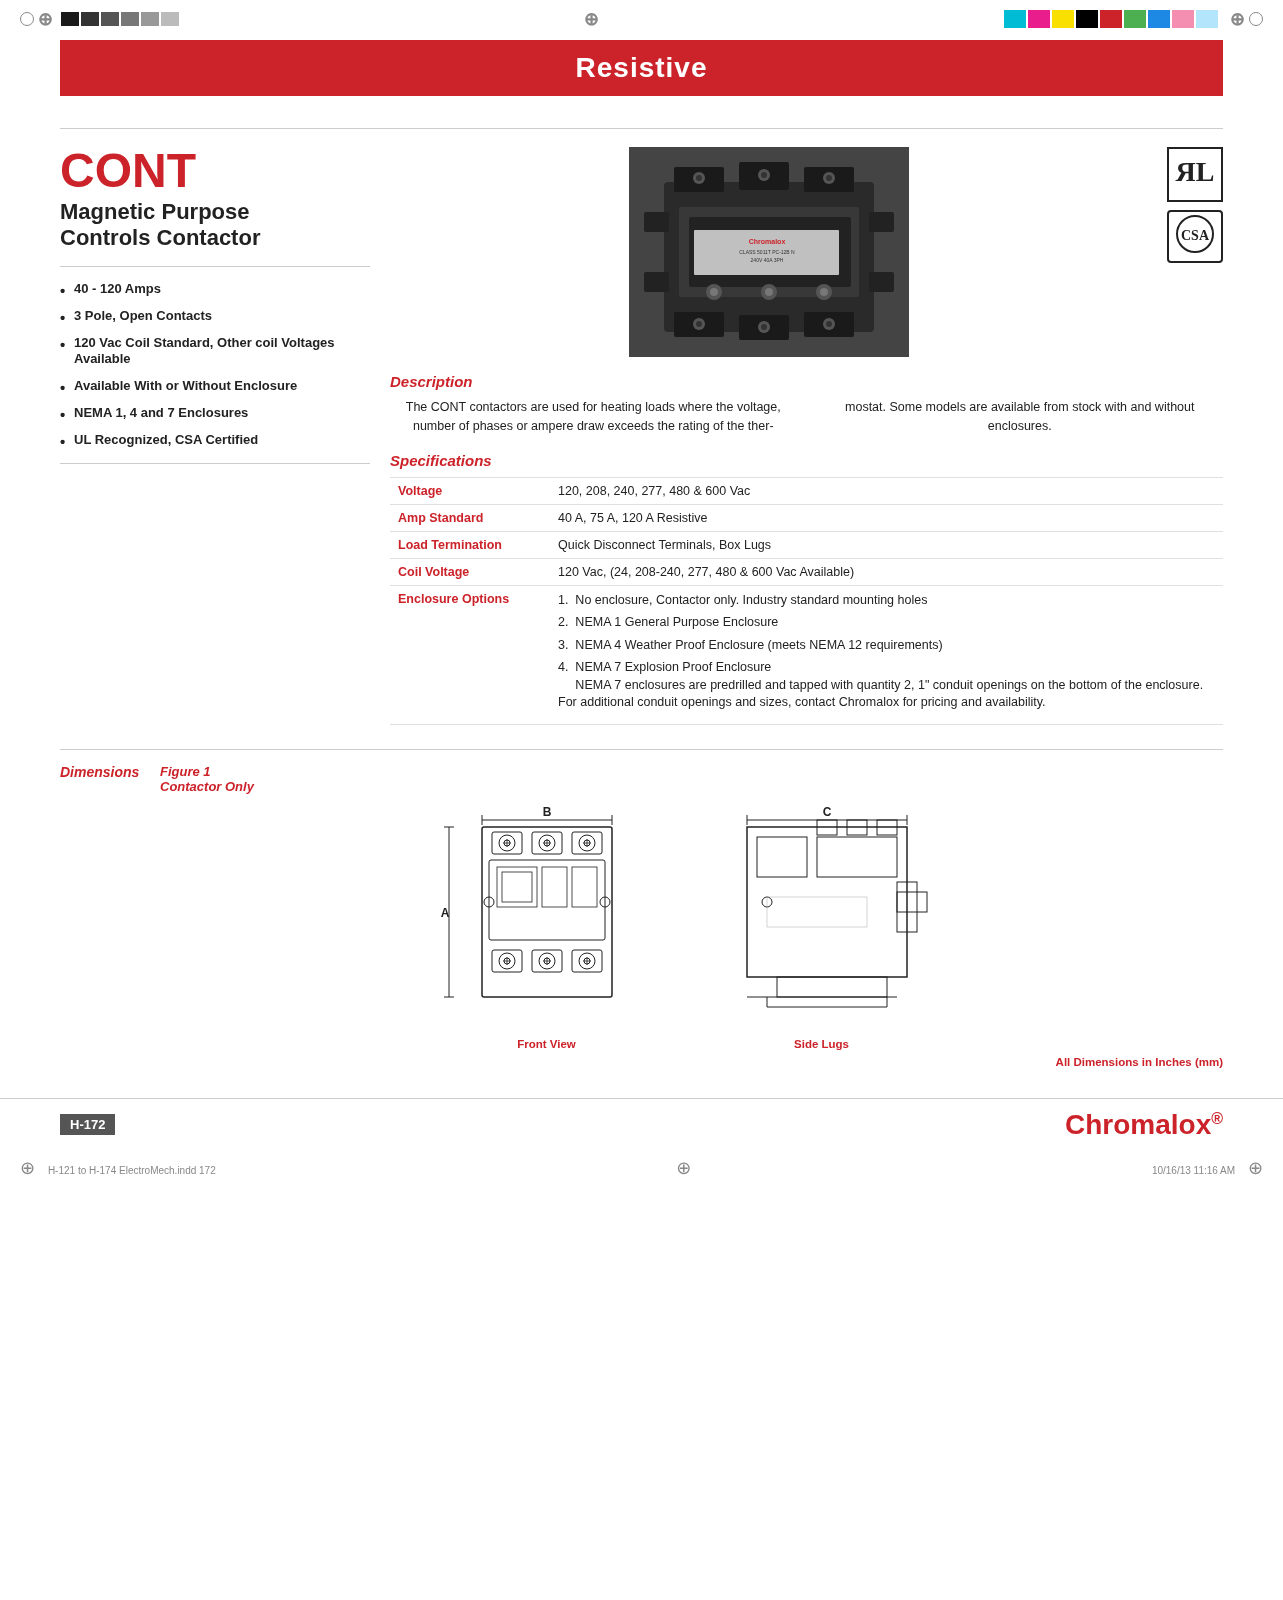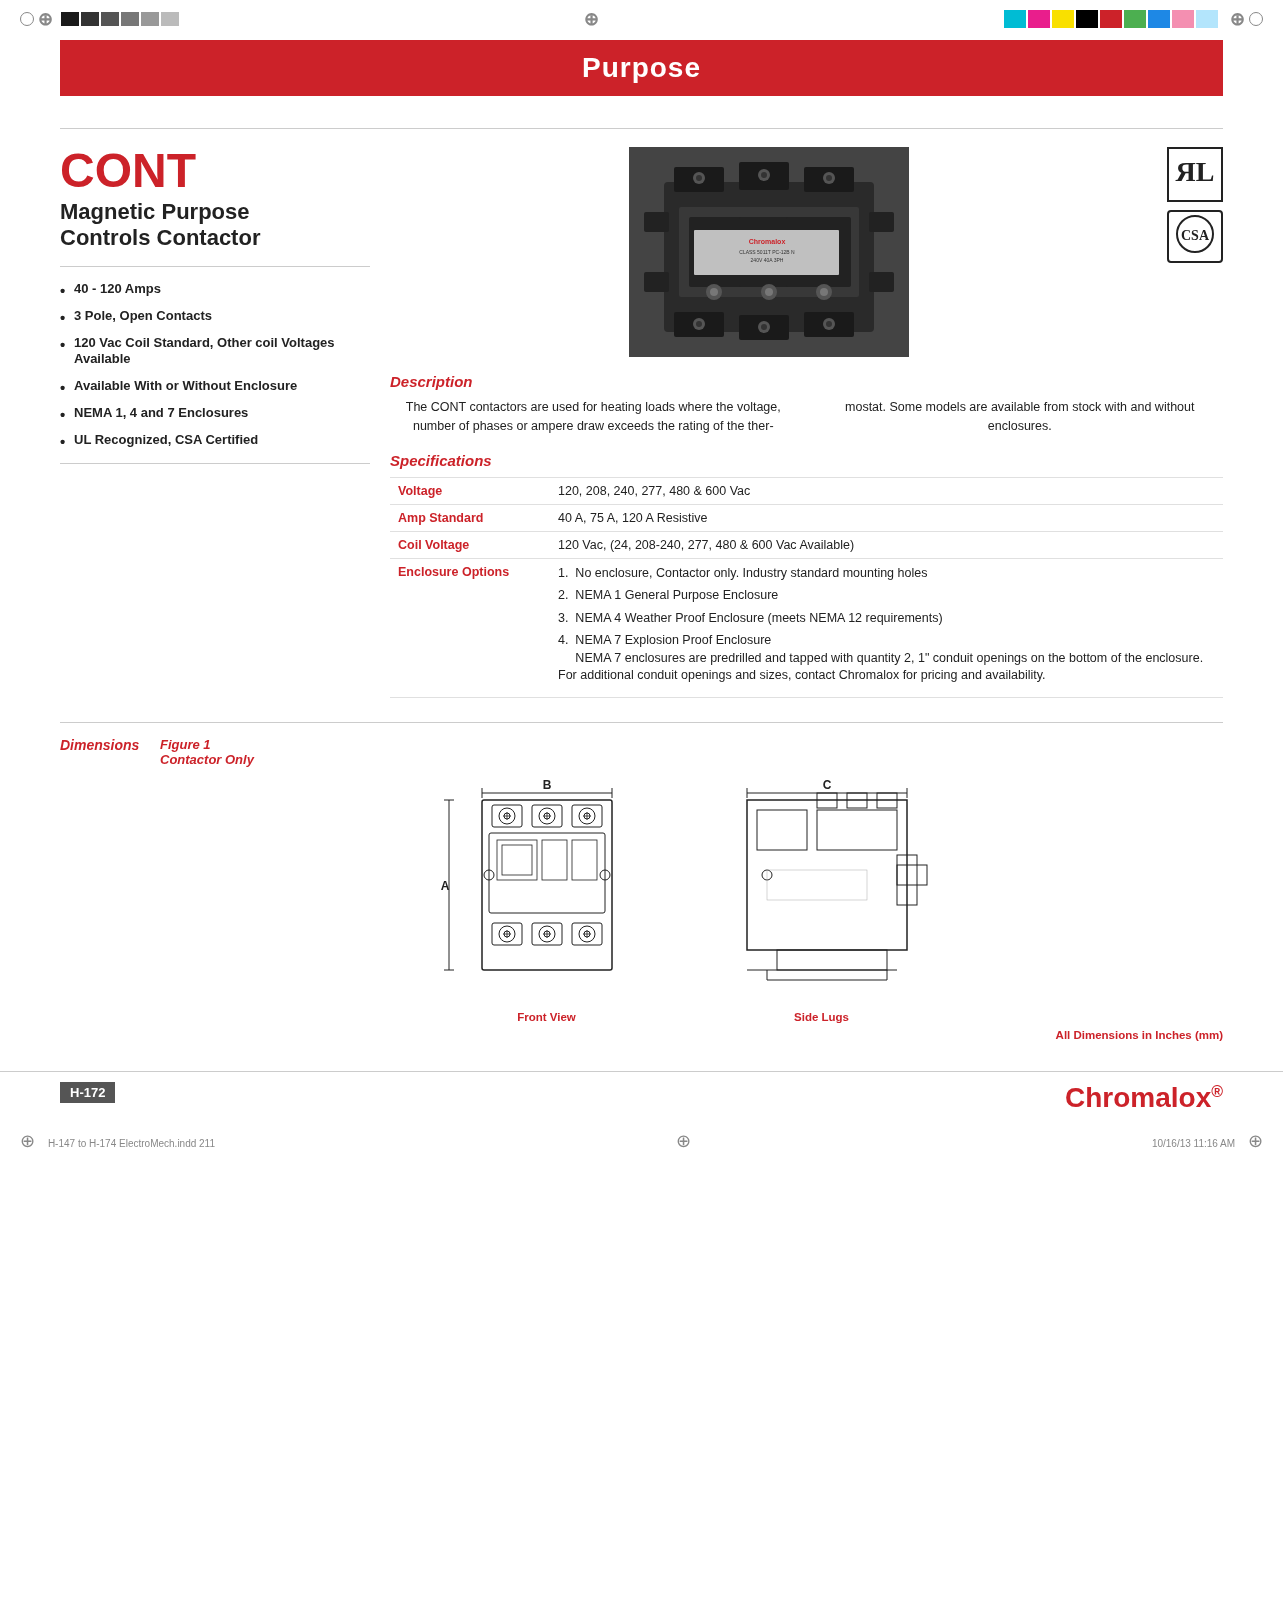--- a/index.html
+++ b/index.html
@@ -382,7 +382,7 @@
 </div>
 
 <div class="header-banner">
-  <h1>Purpose</h1>
+  <h1>Resistive</h1>
 </div>
 
 <div class="main-content">

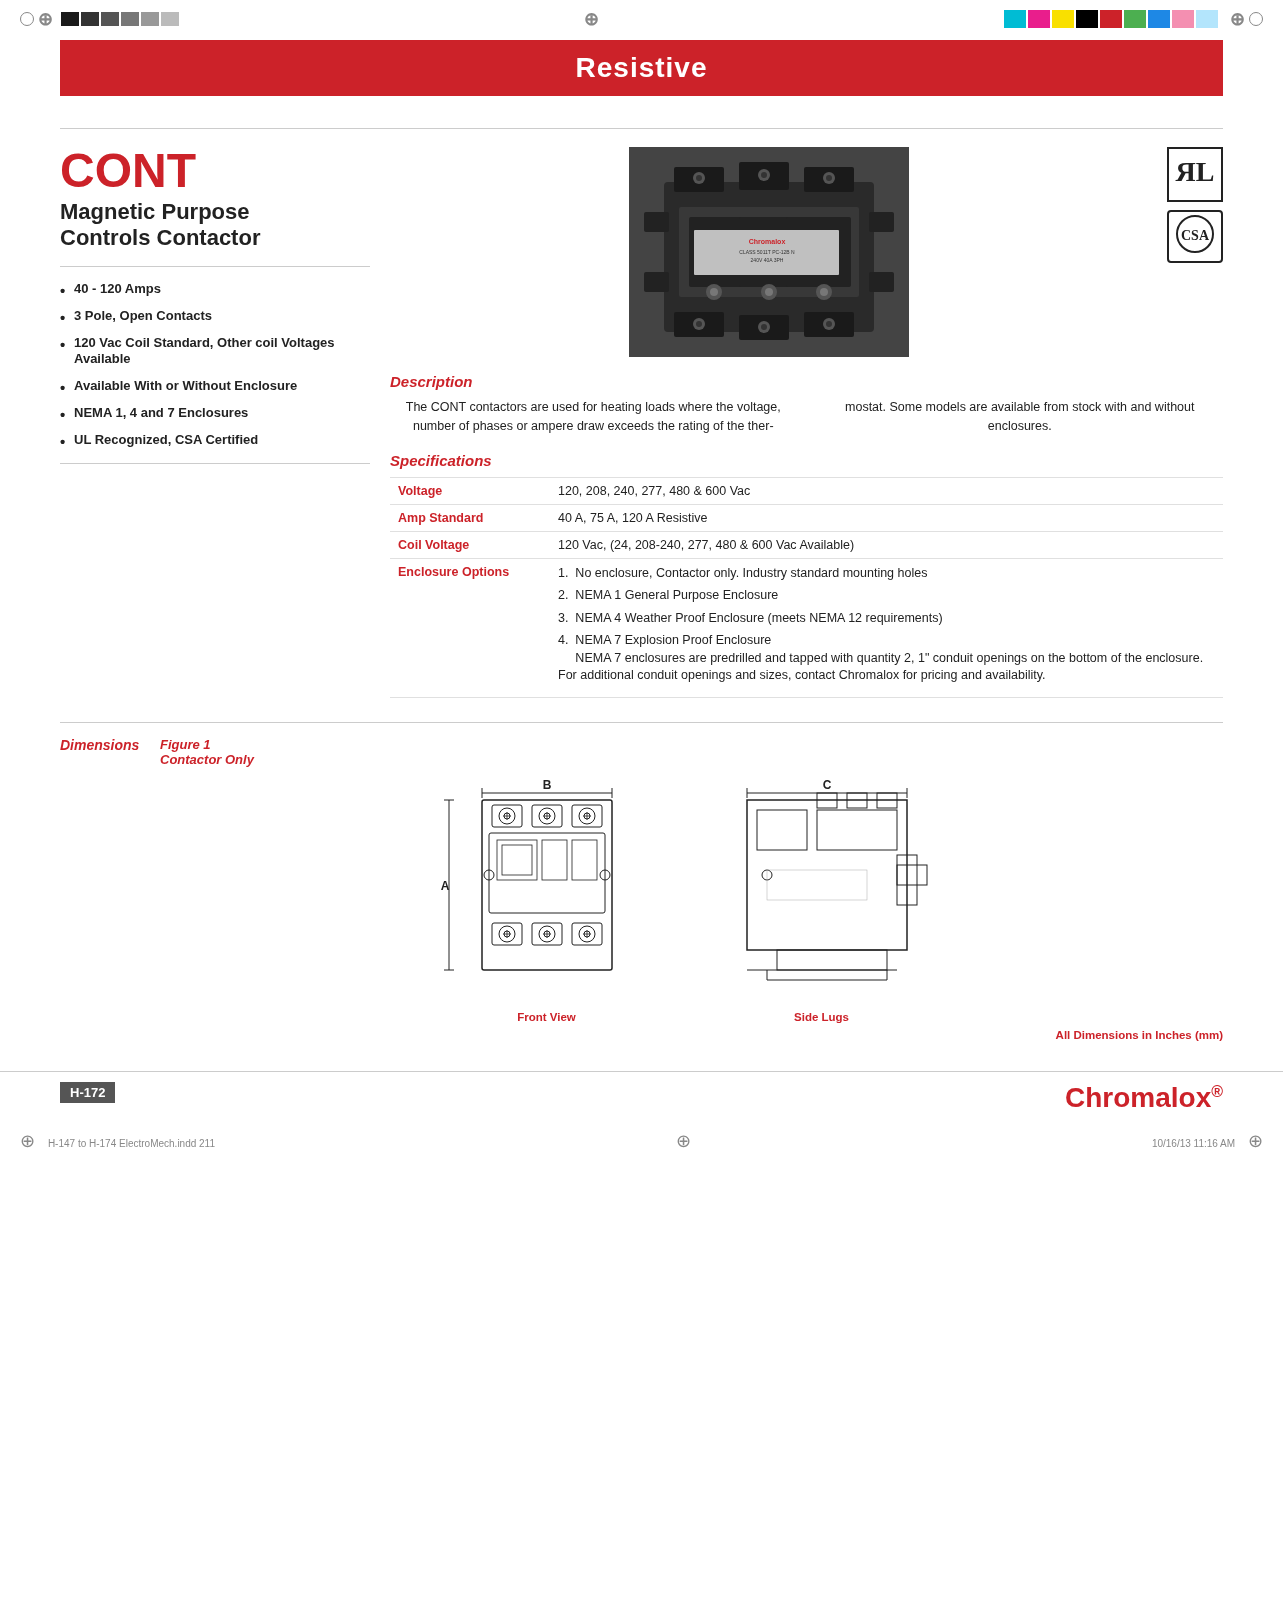--- a/index.html
+++ b/index.html
@@ -500,6 +500,10 @@
               <td>40 A, 75 A, 120 A Resistive</td>
             </tr>
             <tr>
+              <td>Load Termination</td>
+              <td>Quick Disconnect Terminals, Box Lugs</td>
+            </tr>
+            <tr>
               <td>Coil Voltage</td>
               <td>120 Vac, (24, 208-240, 277, 480 &amp; 600 Vac Available)</td>
             </tr>

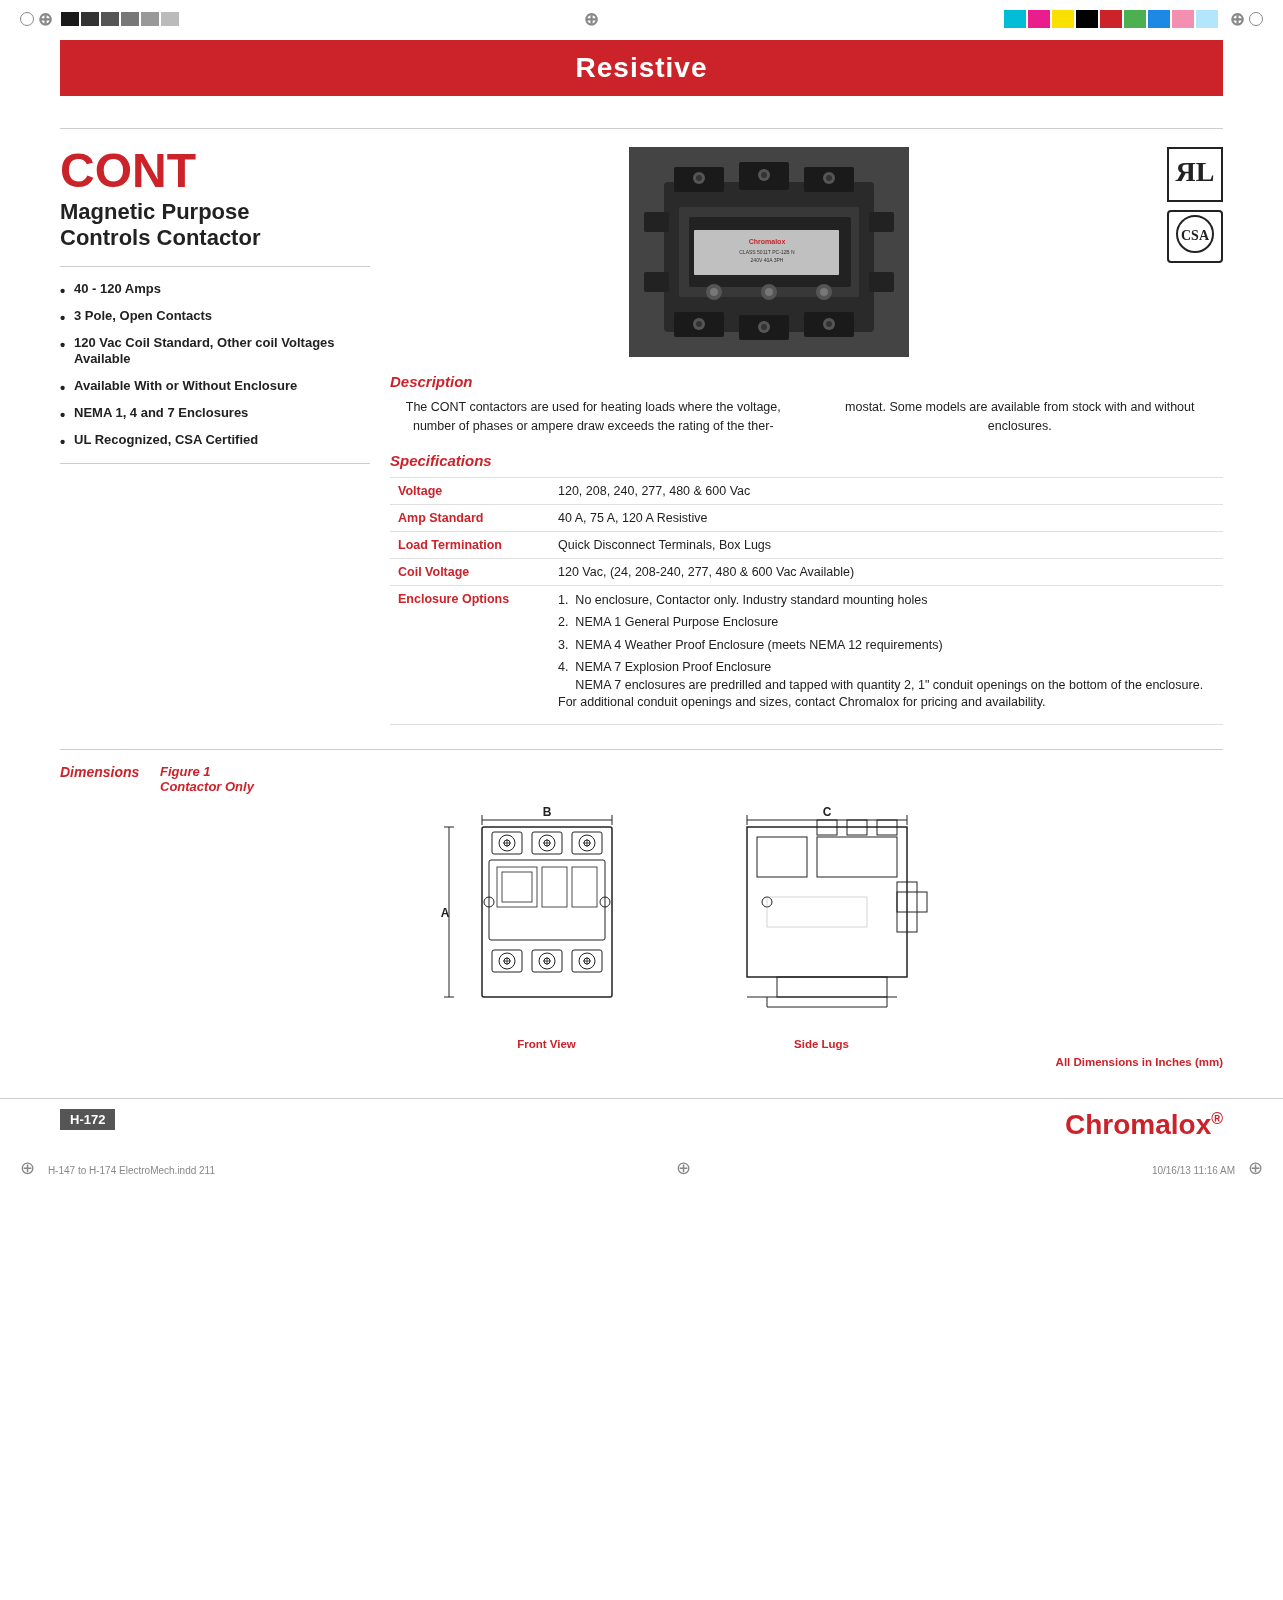--- a/index.html
+++ b/index.html
@@ -302,7 +302,7 @@
     .bottom-bar {
       display: flex;
       justify-content: space-between;
-      align-items: flex-start;
+      align-items: center;
       padding: 10px 60px;
       margin-top: 10px;
       border-top: 1px solid #ccc;

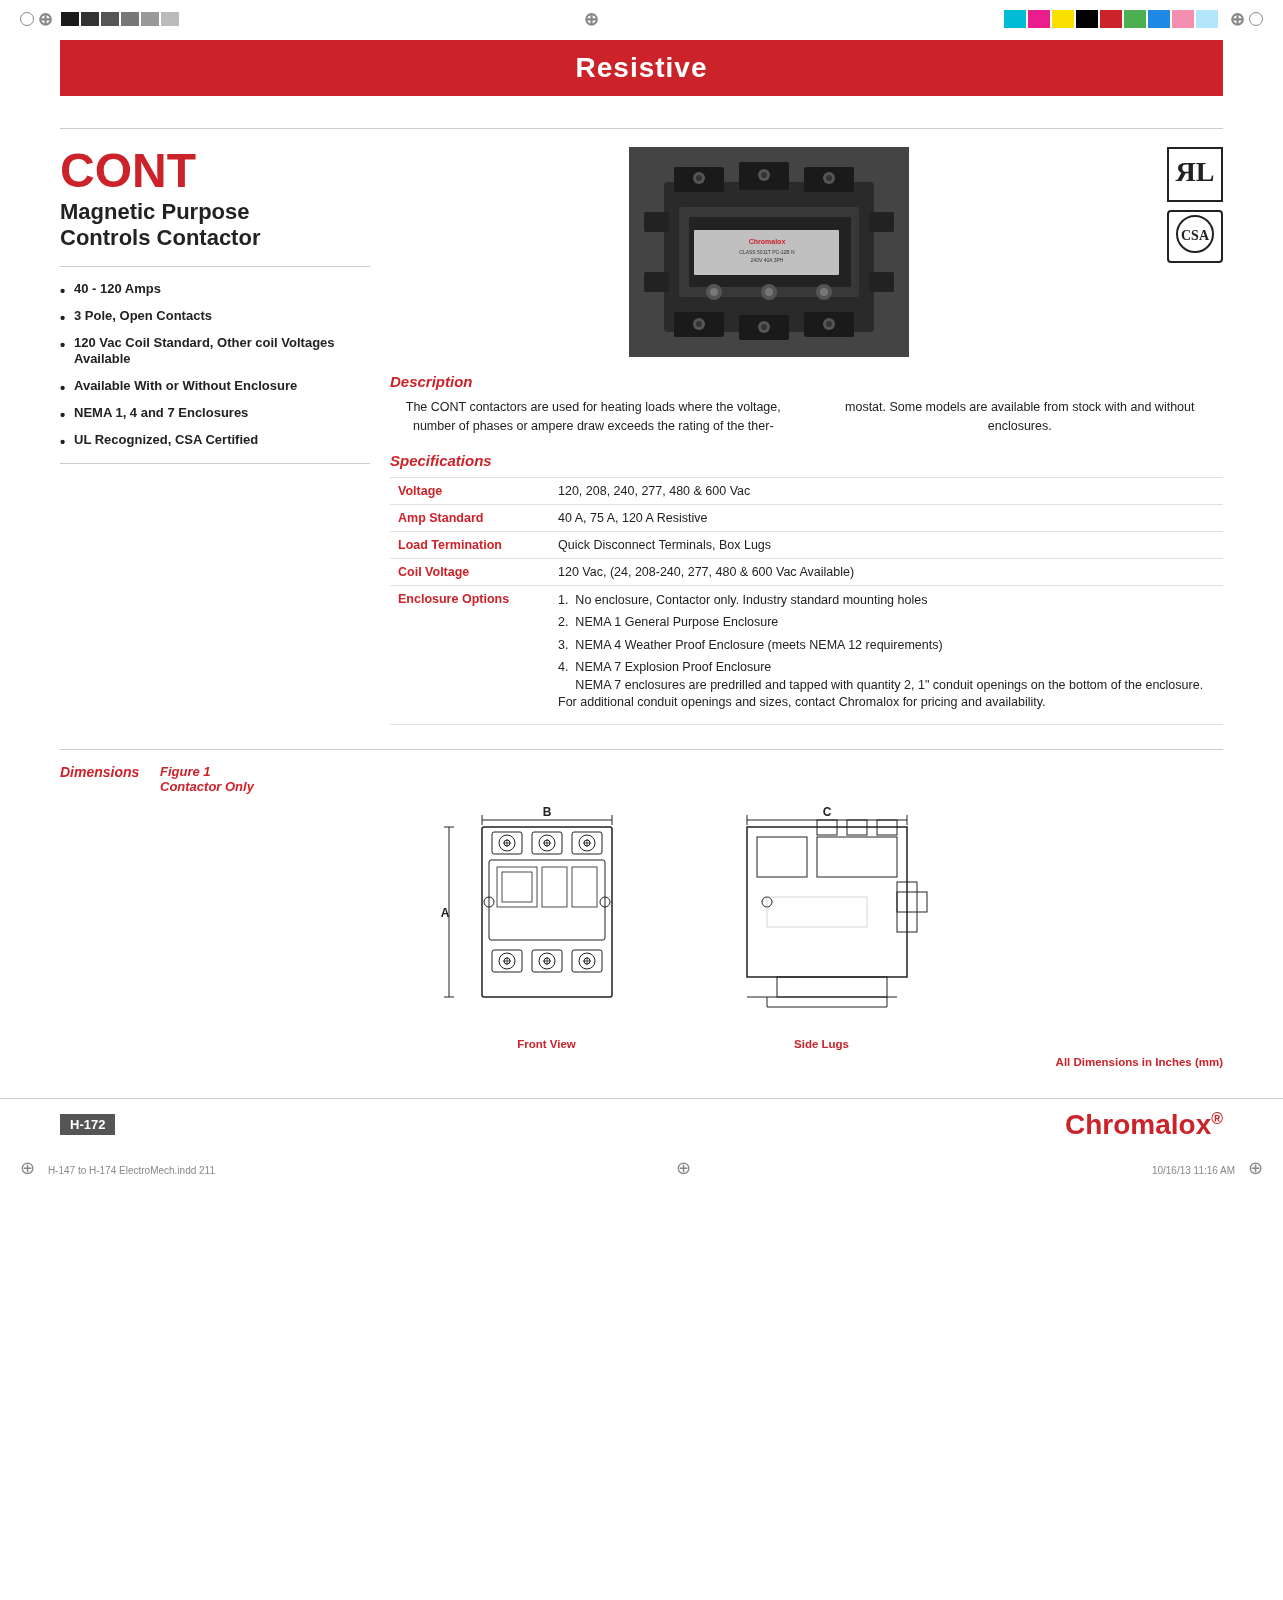--- a/index.html
+++ b/index.html
@@ -653,7 +653,7 @@
 <div class="bottom-marks">
   <div>
     <span class="crosshair-bottom">⊕</span>
-    <span style="margin-left:10px;font-size:10px;color:#888;">H-147 to H-174 ElectroMech.indd   211</span>
+    <span style="margin-left:10px;font-size:10px;color:#888;">H-121 to H-174 ElectroMech.indd   172</span>
   </div>
   <span class="crosshair-bottom">⊕</span>
   <div>

